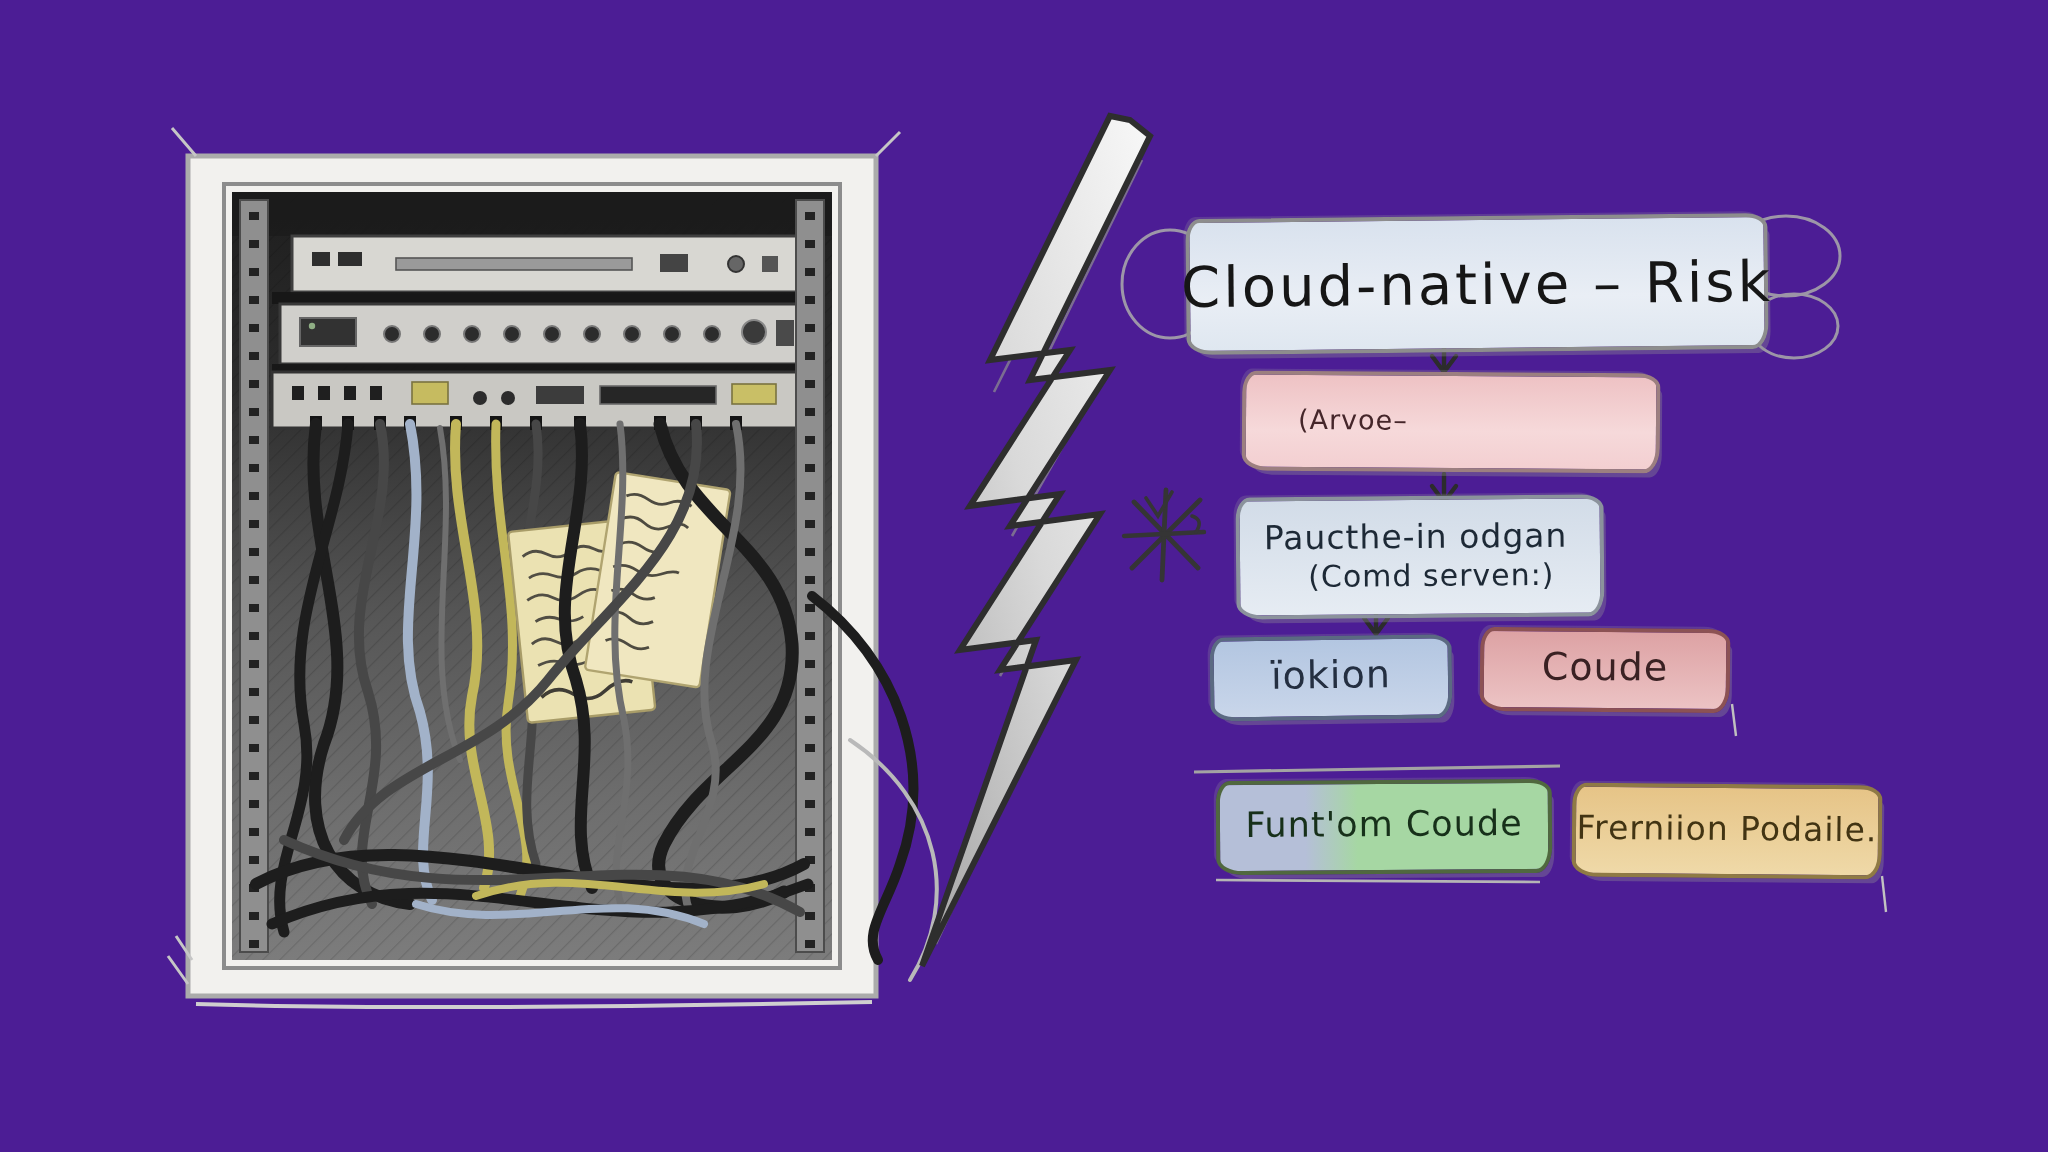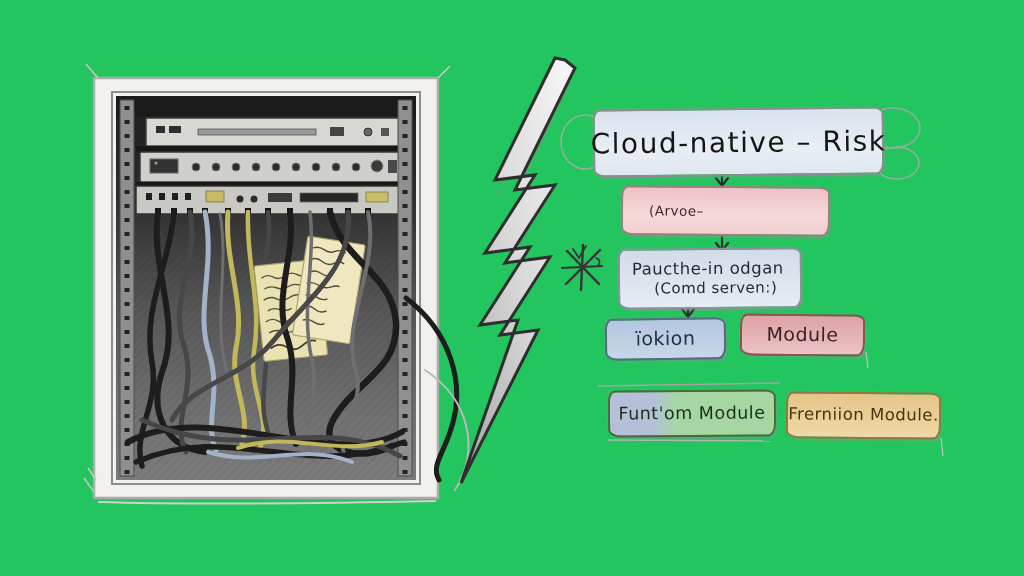--- a/index.html
+++ b/index.html
@@ -5,7 +5,7 @@
   html,body{margin:0;padding:0;background:#ffffff;}
   #canvas{
     position:relative;width:1024px;height:576px;overflow:hidden;
-    background:#22c55e;font-family:"DejaVu Sans",sans-serif;
+    background:#4c1d95;font-family:"DejaVu Sans",sans-serif;
   }
   #art{position:absolute;left:0;top:0;}
   .box{

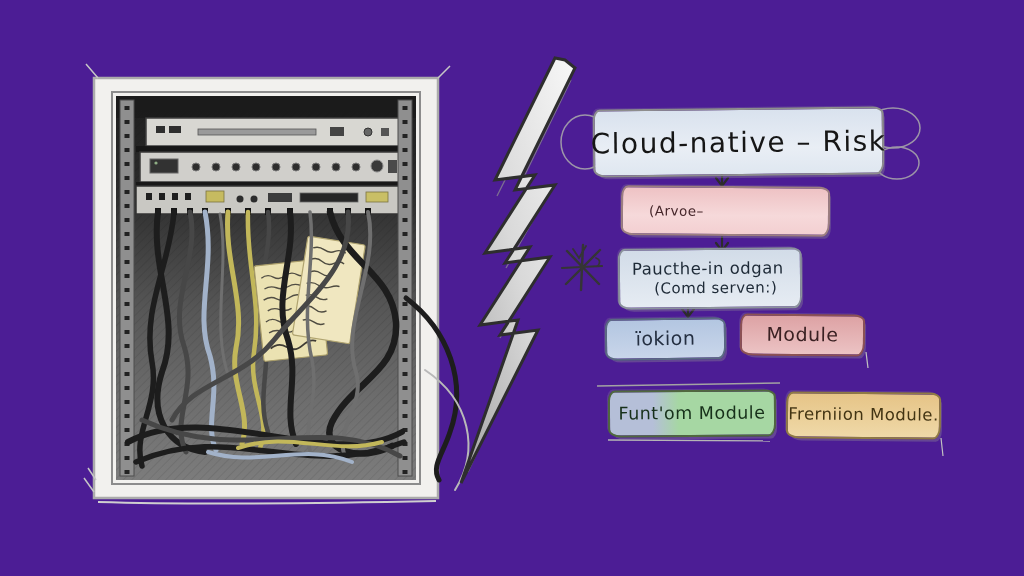--- a/index.html
+++ b/index.html
@@ -273,7 +273,7 @@
   </div>
 
   <div class="box" id="coude-box">
-    <span class="l1">Module</span>
+    <span class="l1">Coude</span>
   </div>
 
   <div class="box" id="funtom-box">

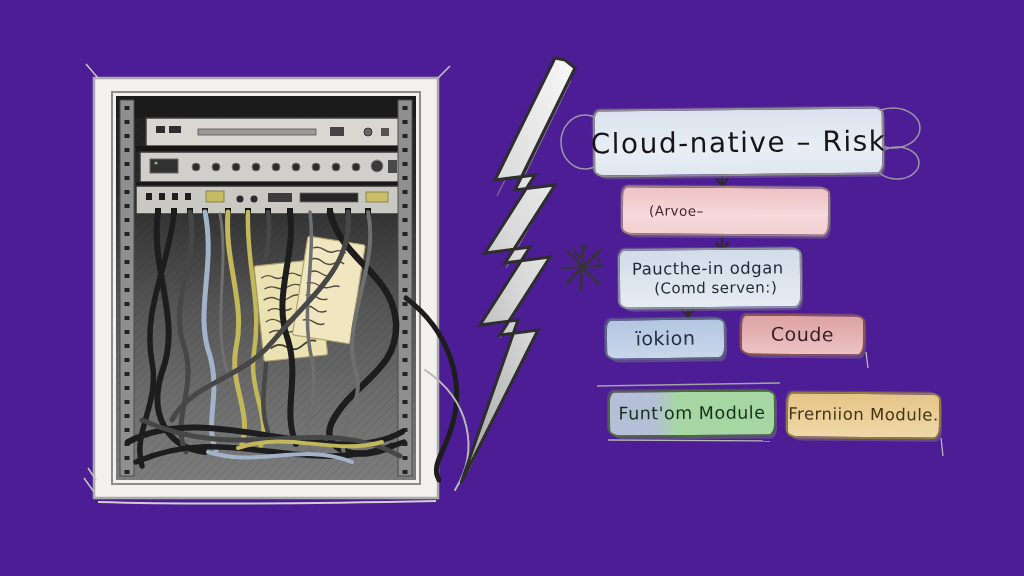--- a/index.html
+++ b/index.html
@@ -277,7 +277,7 @@
   </div>
 
   <div class="box" id="funtom-box">
-    <span class="l1">Funt'om Module</span>
+    <span class="l1">Funt'om Coude</span>
   </div>
 
   <div class="box" id="frernion-box">

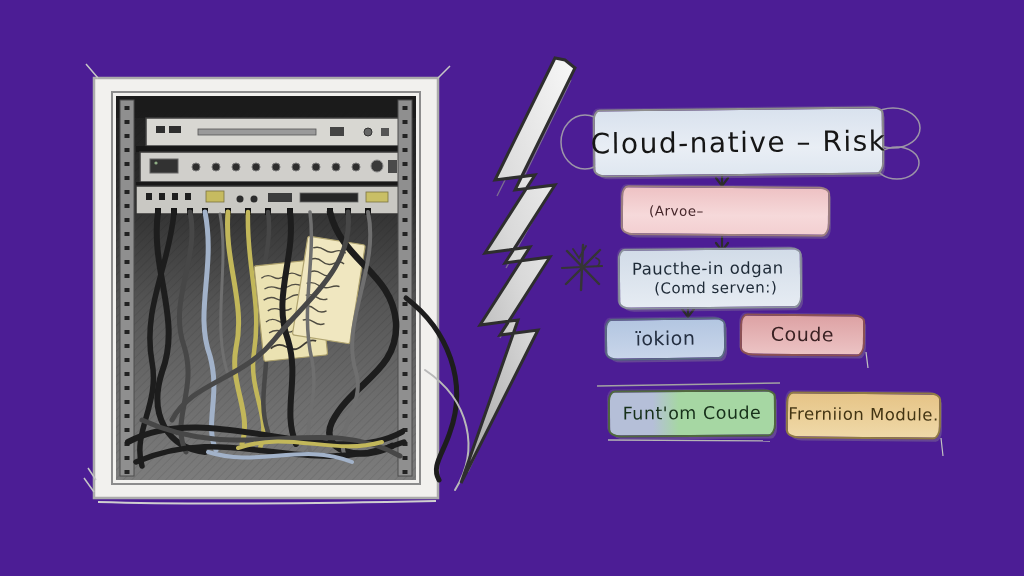--- a/index.html
+++ b/index.html
@@ -281,7 +281,7 @@
   </div>
 
   <div class="box" id="frernion-box">
-    <span class="l1">Frerniion Module.</span>
+    <span class="l1">Frerniion Podaile.</span>
   </div>
 
 </div>

